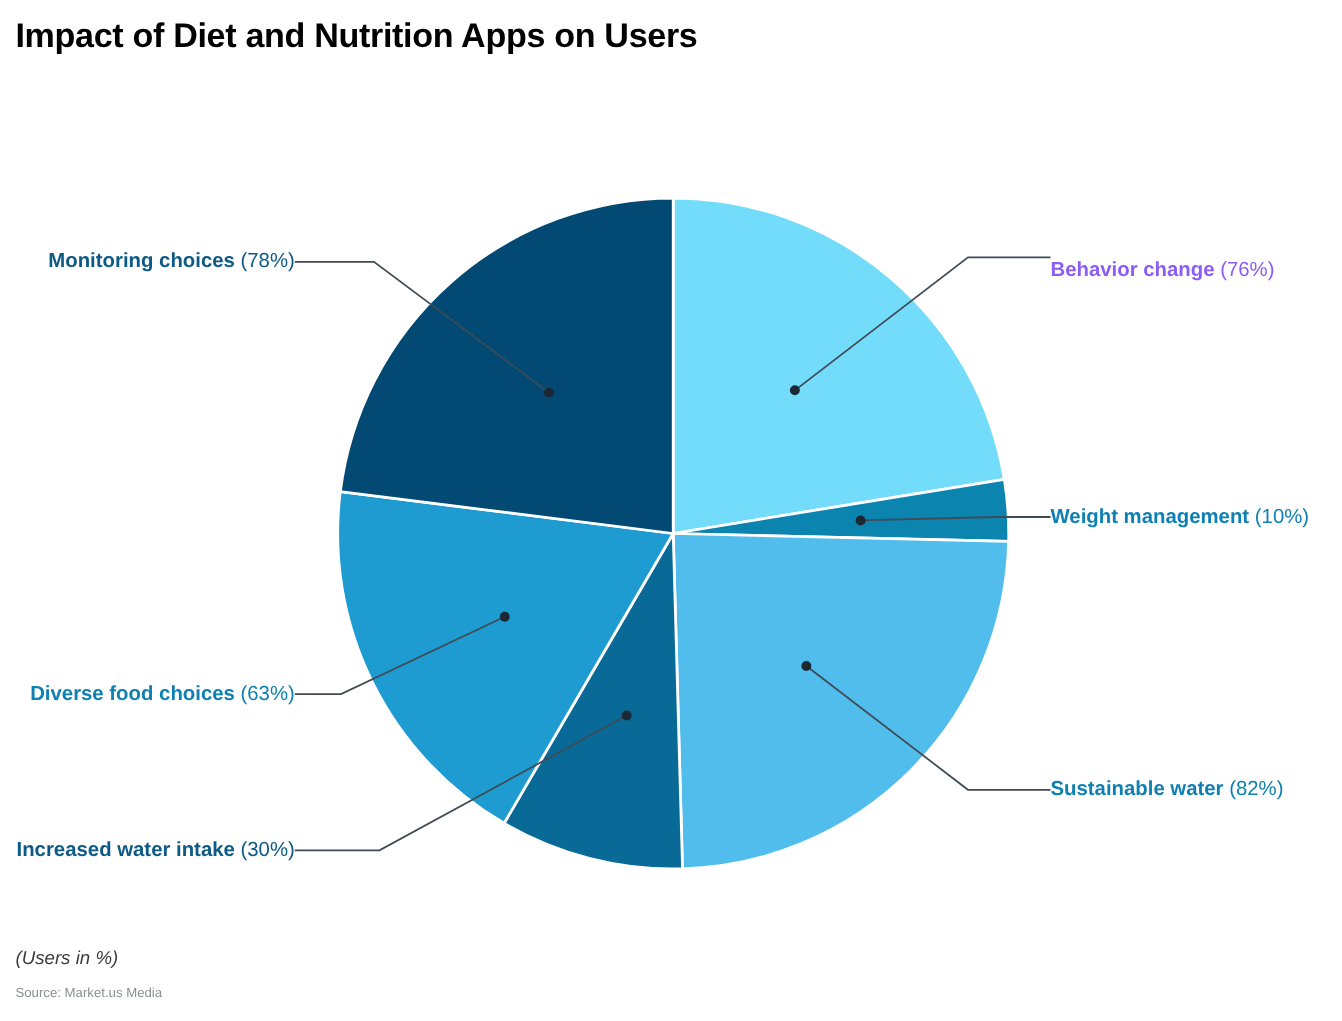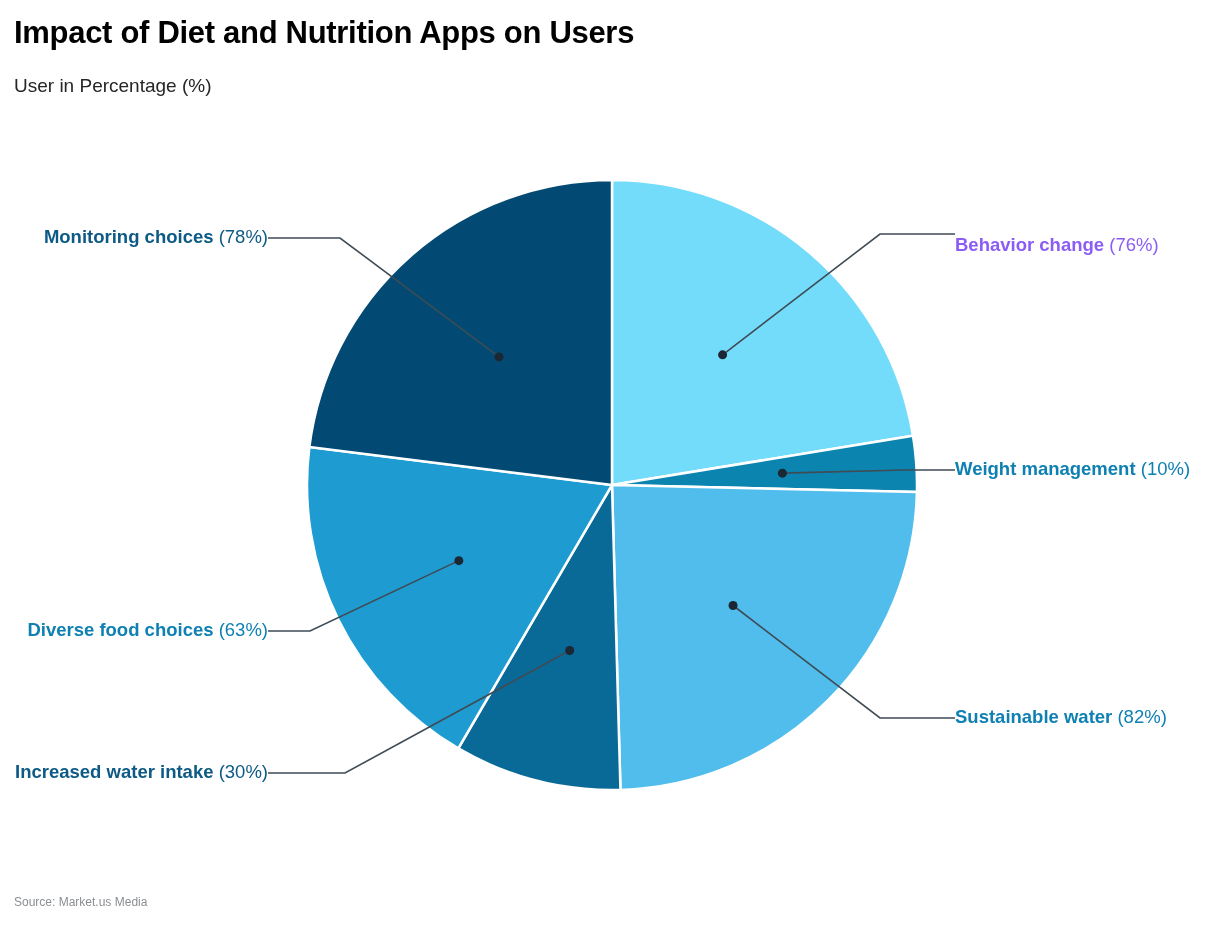--- a/index.html
+++ b/index.html
@@ -108,7 +108,6 @@
 
   <div id="header">
     <h1 id="chart-title">Impact of Diet and Nutrition Apps on Users</h1>
-    <p id="chart-subtitle">User in Percentage (%)</p>
   </div>
 
   <div id="plot-area">

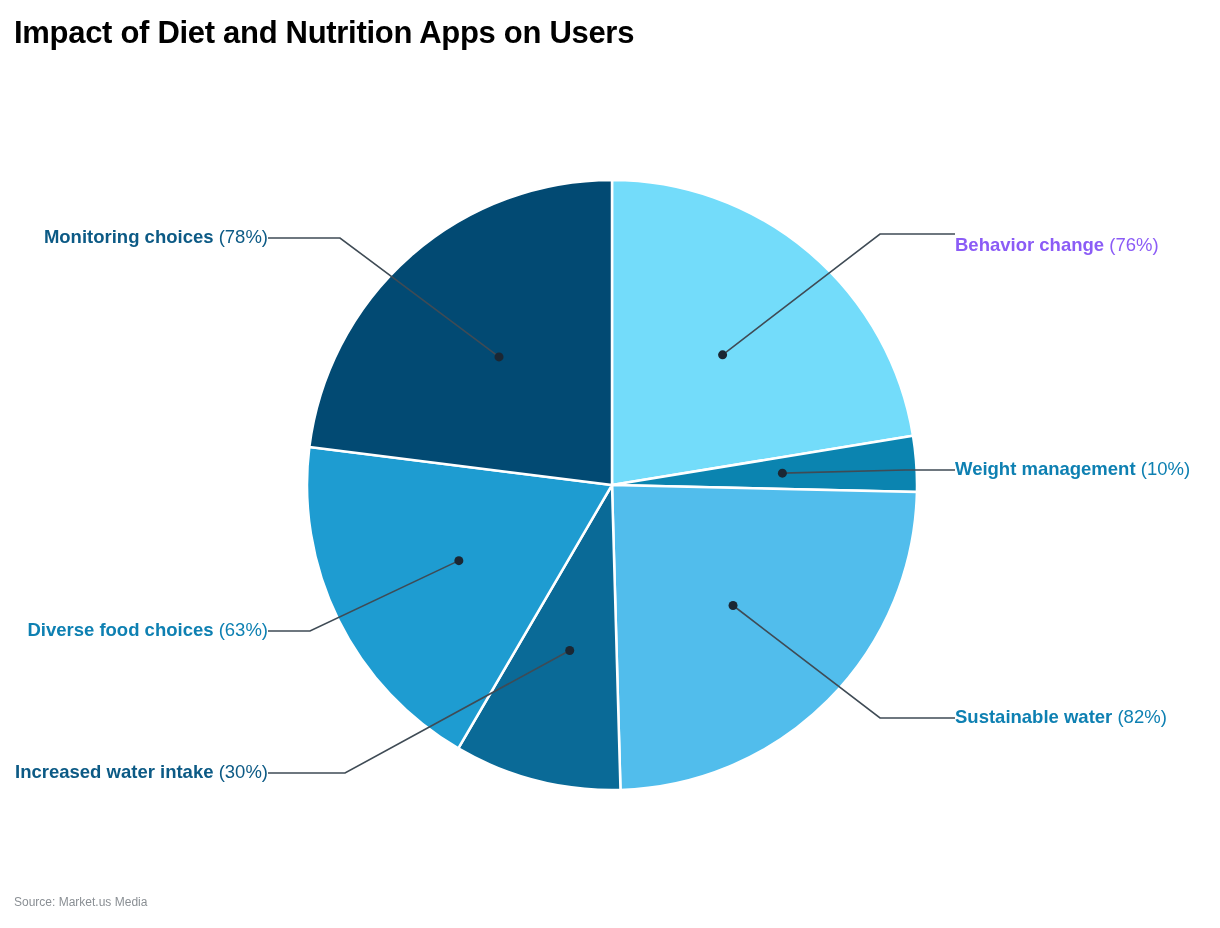--- a/index.html
+++ b/index.html
@@ -148,6 +148,7 @@
   </div>
 
   <div id="footer">
+    <p id="footer-note">(Users in %)</p>
     <p id="footer-source">Source: Market.us Media</p>
   </div>
 

